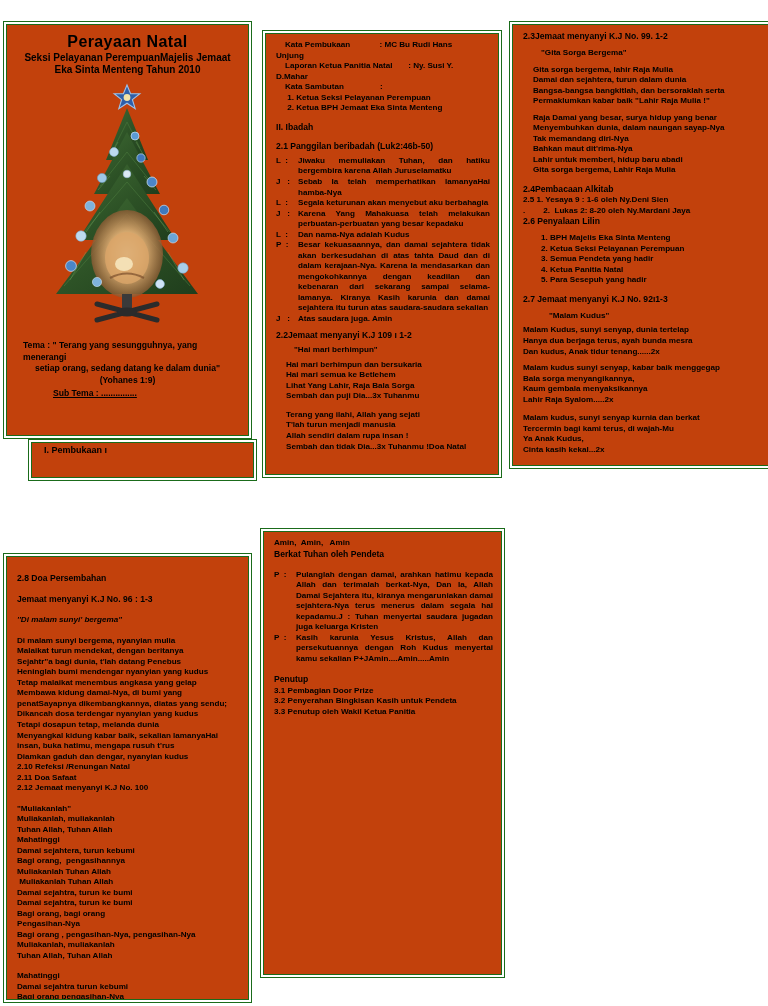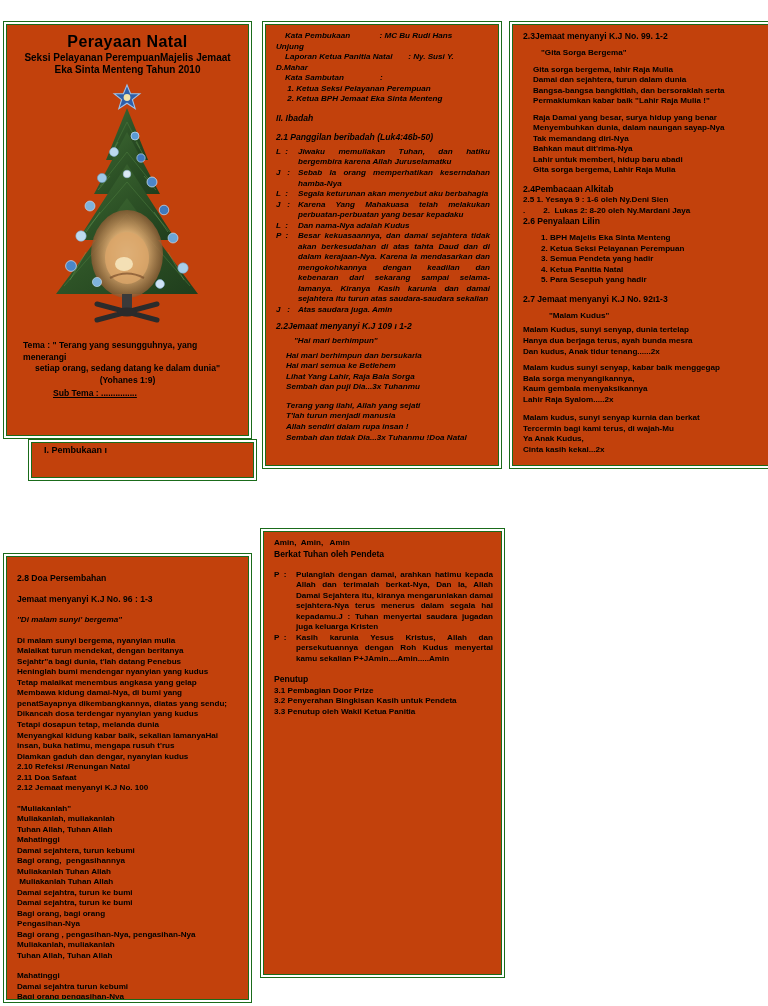--- a/index.html
+++ b/index.html
@@ -27,7 +27,7 @@
   
   #panel-cover      { left: 6px;   top: 24px;  width: 243px; height: 412px; }
   #panel-opening    { left: 31px;  top: 442px; width: 223px; height: 36px; border: 1px solid #1a6b1a; outline: 1px solid #1a6b1a; }
-  #panel-liturgy    { left: 265px; top: 24px;  width: 234px; height: 442px; font-style: italic; }
+  #panel-liturgy    { left: 265px; top: 33px;  width: 234px; height: 442px; }
   #panel-songs      { left: 512px; top: 24px;  width: 269px; height: 442px; }
   #panel-offering   { left: 6px;   top: 556px; width: 243px; height: 444px; }
   #panel-closing    { left: 263px; top: 531px; width: 239px; height: 444px; }

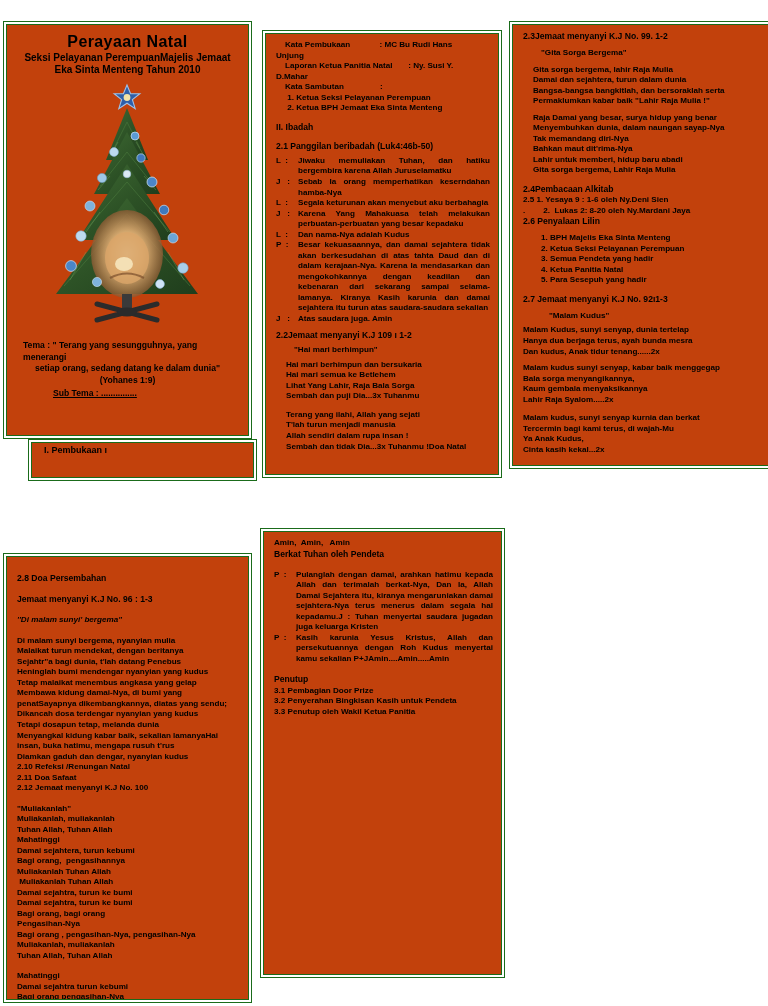--- a/index.html
+++ b/index.html
@@ -211,7 +211,7 @@
     <div class="gap8"></div>
     <div class="head">II. Ibadah</div>
     <div class="gap8"></div>
-    <div class="head">2.1 Panggilan beribadah (Luk4:46b-50)</div>
+    <div class="head">2.1 Panggilan beribadah (Luk2:46b-50)</div>
     <div class="gap4"></div>
 
     <div>

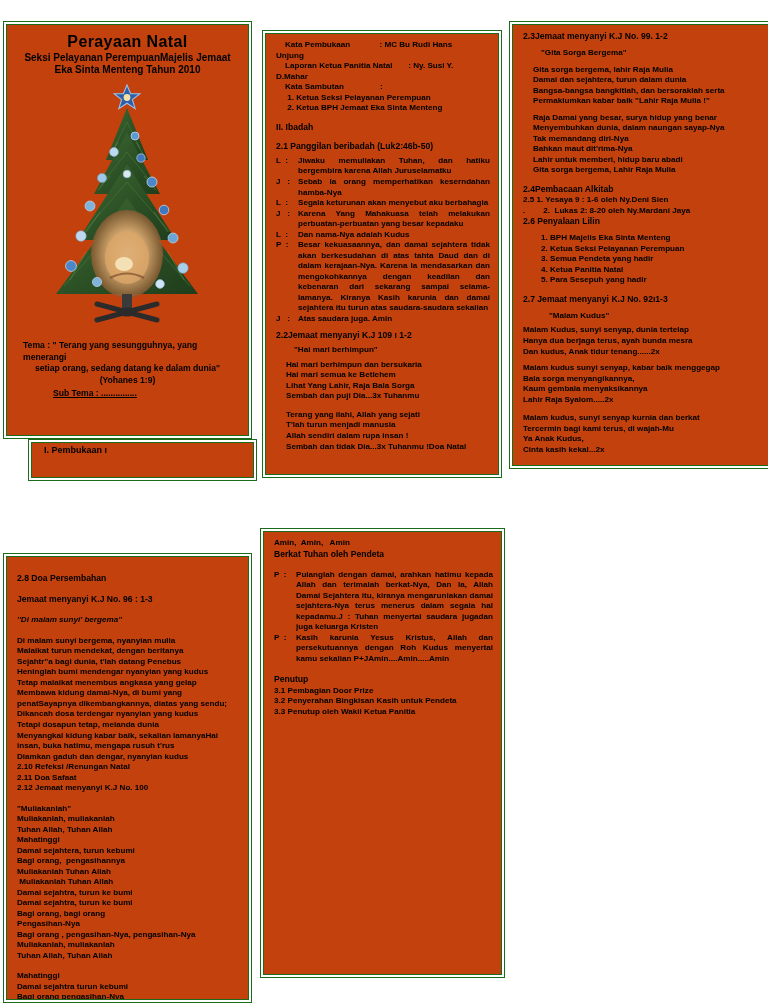--- a/index.html
+++ b/index.html
@@ -221,7 +221,7 @@
       </div>
       <div class="dialog-row">
         <span class="dialog-spk">J   :</span>
-        <span class="dialog-txt">Sebab Ia orang memperhatikan keserndahan hamba-Nya</span>
+        <span class="dialog-txt">Sebab Ia telah memperhatikan lamanyaHai hamba-Nya</span>
       </div>
       <div class="dialog-row">
         <span class="dialog-spk">L  :</span>

